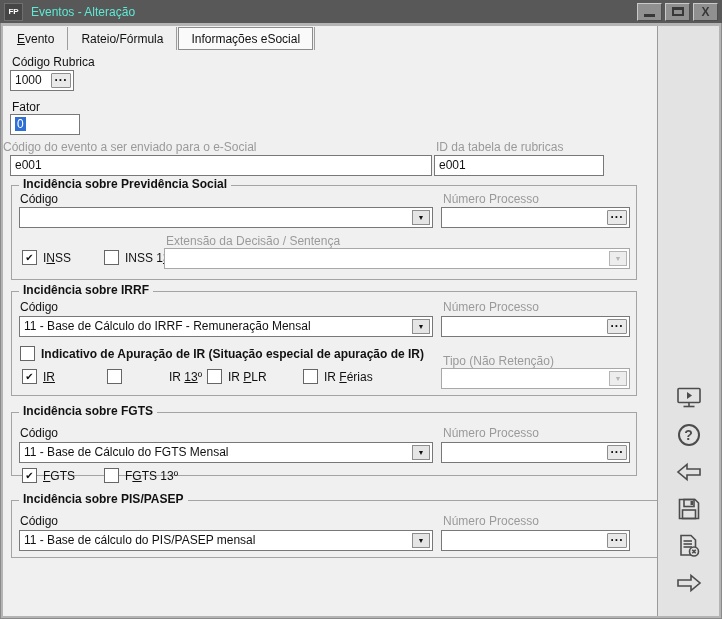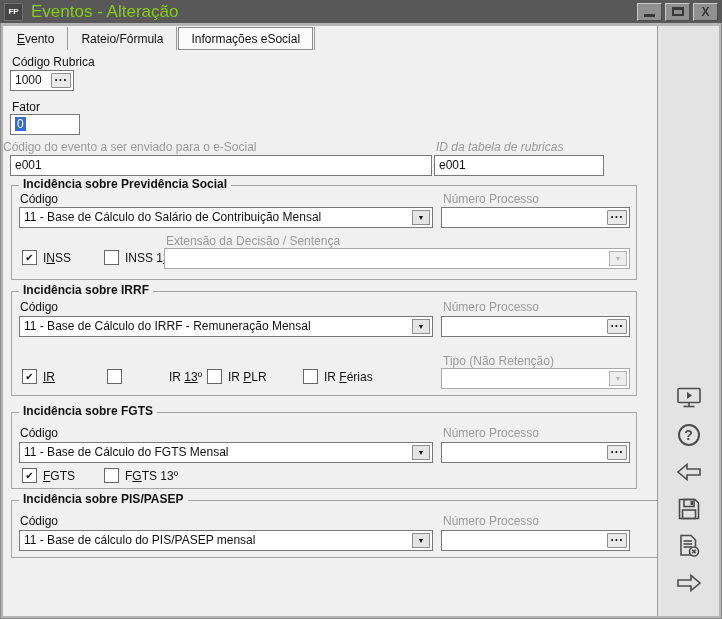--- a/index.html
+++ b/index.html
@@ -13,7 +13,7 @@
             display:flex;align-items:center;padding:0 4px;box-sizing:border-box;}
   .fp{width:17px;height:16px;background:#464646;border:1px solid #6f6f6f;color:#fff;
       font-size:8px;font-weight:bold;display:flex;align-items:center;justify-content:center;flex:none;}
-  .titletext{margin-left:8px;color:#84cc16;font-size:17px;white-space:nowrap;}
+  .titletext{margin-left:8px;color:#5eead4;font-size:12px;white-space:nowrap;}
   .winbtns{margin-left:auto;display:flex;gap:3px;}
   .winbtn{width:25px;height:18px;background:#909090;border:1px solid;
           border-color:#c9c9c9 #4e4e4e #4e4e4e #c9c9c9;

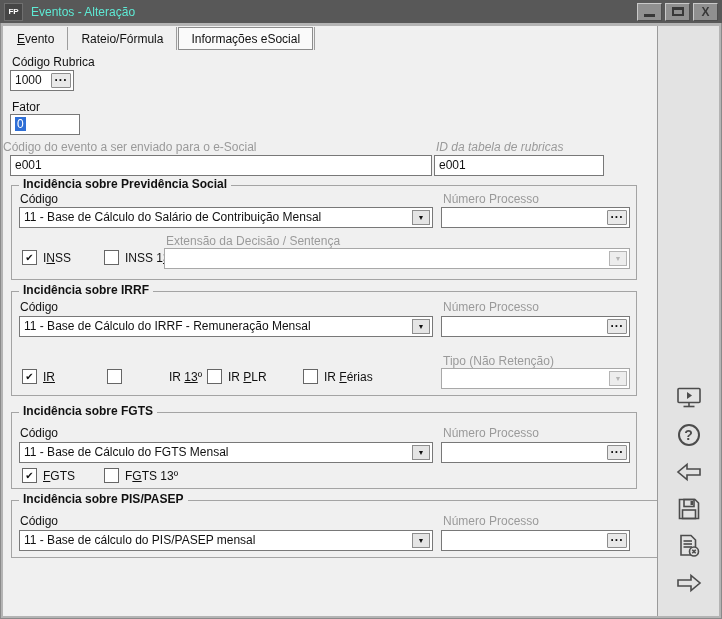--- a/index.html
+++ b/index.html
@@ -123,7 +123,7 @@
     <div class="field" style="left:7px;top:129px;width:422px;">
       <span>e001</span>
     </div>
-    <div class="lbl dim" style="left:433px;top:114px;font-style:italic;">ID da tabela de rubricas</div>
+    <div class="lbl dim" style="left:433px;top:114px;">ID da tabela de rubricas</div>
     <div class="field" style="left:431px;top:129px;width:170px;">
       <span>e001</span>
     </div>

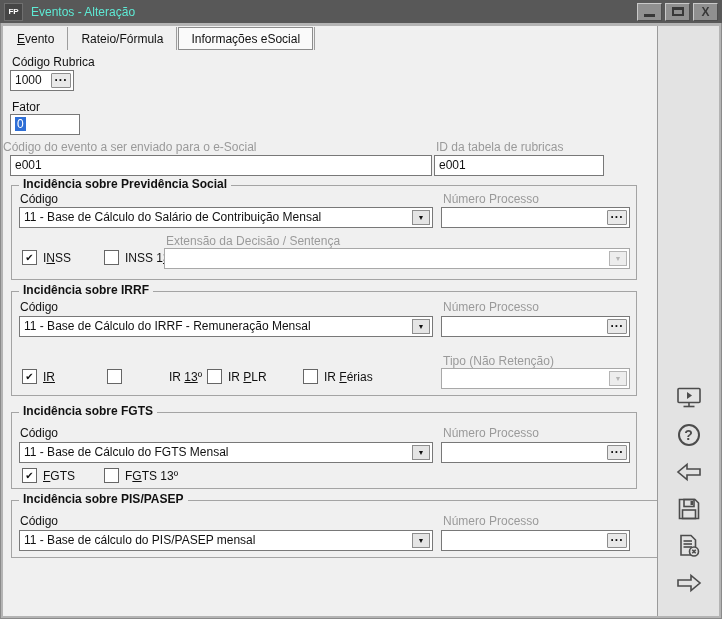--- a/index.html
+++ b/index.html
@@ -132,7 +132,6 @@
       <div class="gtitle">Incidência sobre Previdência Social</div>
       <div class="lbl" style="left:8px;top:6px;">Código</div>
       <div class="field combo" style="left:7px;top:21px;width:414px;">
-        <span>11 - Base de Cálculo do Salário de Contribuição Mensal</span>
         <div class="combo-btn">▼</div>
       </div>
       <div class="lbl dim" style="left:431px;top:6px;">Número Processo</div>

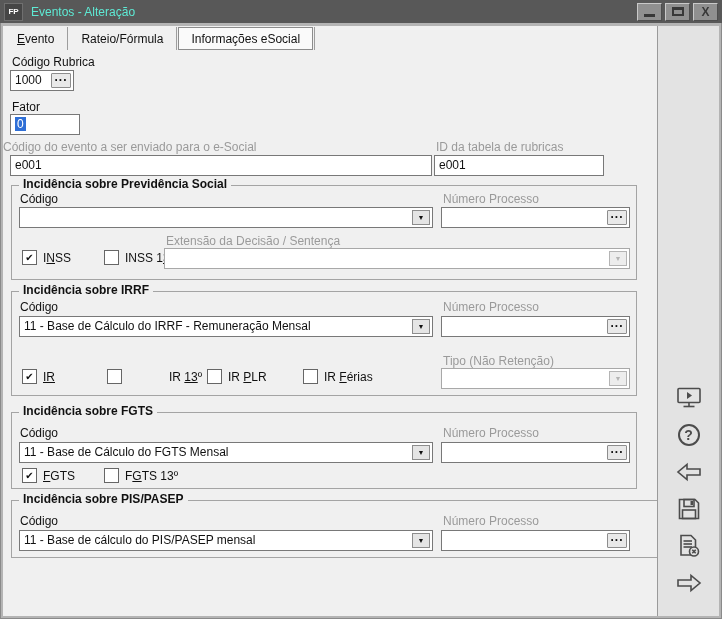--- a/index.html
+++ b/index.html
@@ -174,6 +174,12 @@
             <span>...</span>
           </div>
       </div>
+      <div class="cb bold" style="left:8px;top:54px;">
+        <span class="cbbox">
+            <span></span>
+          </span>
+        <span>Indicativo de Apuração de IR (Situação especial de apuração de IR)</span>
+      </div>
       <div class="cb" style="left:10px;top:77px;">
         <span class="cbbox">
             <span>✔</span>

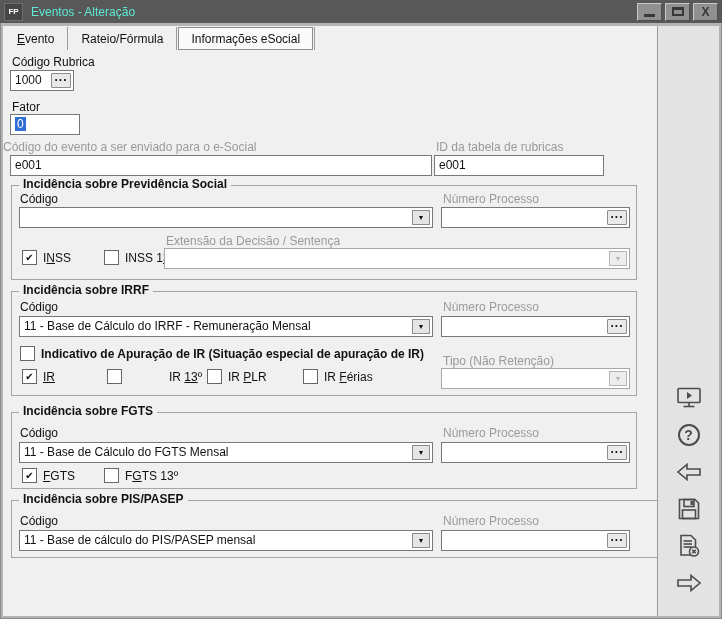--- a/index.html
+++ b/index.html
@@ -211,7 +211,7 @@
       </div>
     </div>
 
-    <div class="group" style="left:8px;top:386px;width:626px;height:77px;">
+    <div class="group" style="left:8px;top:386px;width:626px;height:64px;">
       <div class="gtitle">Incidência sobre FGTS</div>
       <div class="lbl" style="left:8px;top:13px;">Código</div>
       <div class="field combo" style="left:7px;top:29px;width:414px;">

